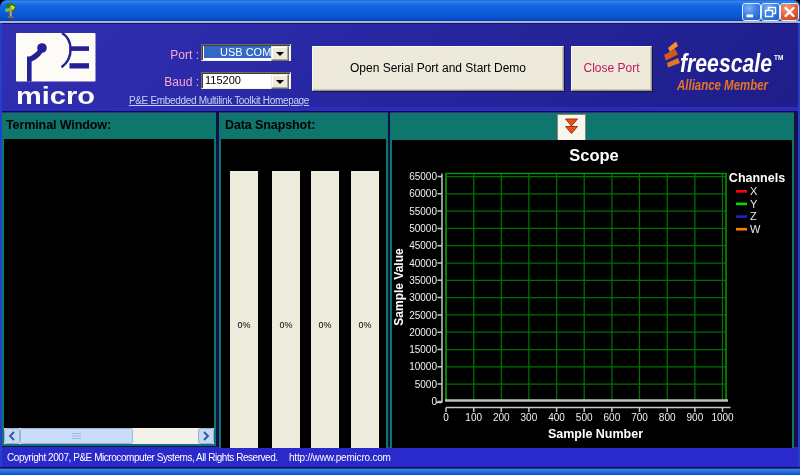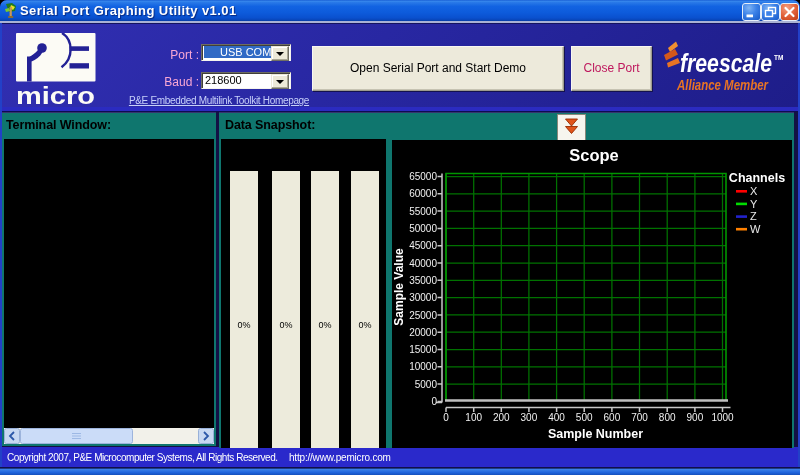--- a/index.html
+++ b/index.html
@@ -47,7 +47,6 @@
 <rect x="5.6" y="4" width="2.2" height="10" fill="#C89858"></rect>
 <rect x="4.2" y="13" width="5" height="2" fill="#8A6A34"></rect>
 </svg></div>
-  <div id="title-text" class="abs">Serial Port Graphing Utility v1.01</div>
   <div id="btn-min" class="abs tbtn tb-blue" style="left:742px;"><svg width="17" height="16" viewBox="0 0 17 16">
         <rect x="3.5" y="10.5" width="6.5" height="2.8" fill="#fff"></rect>
       </svg></div>

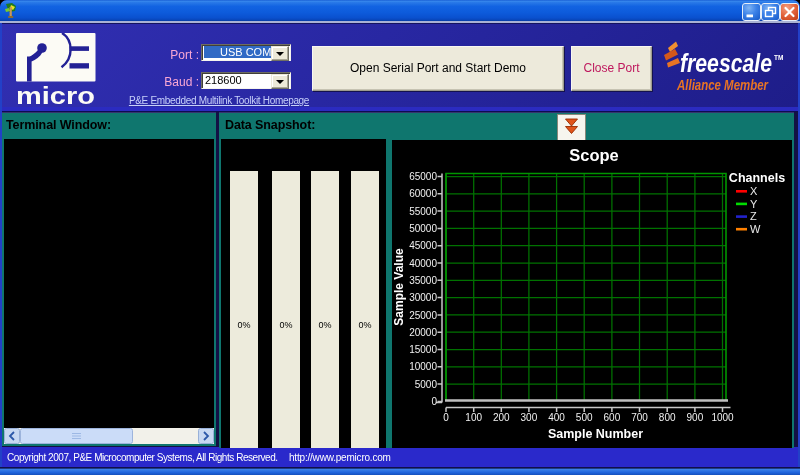--- a/index.html
+++ b/index.html
@@ -89,7 +89,7 @@
   </div>
   <div class="abs wlabel" style="left:140px;top:75px;width:59px;text-align:right;">Baud :</div>
   <div class="abs combo" style="left:201px;top:72px;width:88px;height:15px;">
-    <div style="position:absolute;left:3px;top:1px;color:#000;font-size:11px;">218600</div>
+    <div style="position:absolute;left:3px;top:1px;color:#000;font-size:11px;">115200</div>
     <div class="cbtn">
         <div class="carrow"></div>
       </div>

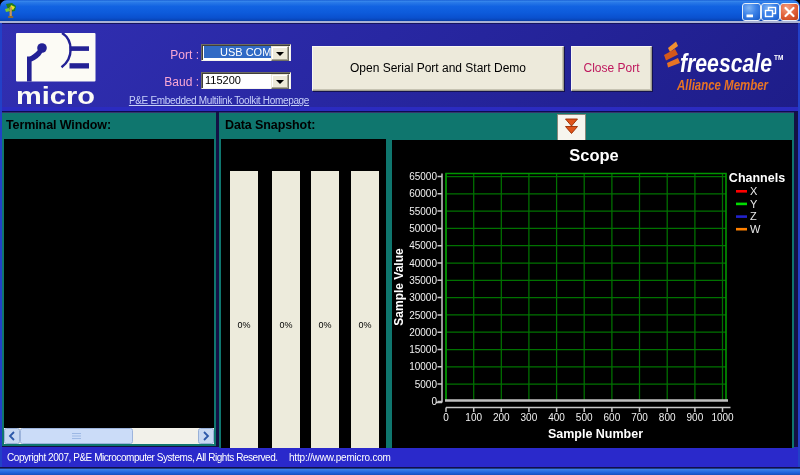--- a/index.html
+++ b/index.html
@@ -126,7 +126,7 @@
 </svg></div>
   </div>
 
-  <div class="abs panel" style="left:219px;top:112px;width:169px;height:335px;padding-left:8px;">
+  <div class="abs panel" style="left:219px;top:112px;width:169px;height:335px;">
     <div class="phead" style="left:6px;letter-spacing:-0.1px;">Data Snapshot:</div>
     <div class="pbody" style="left:2px;top:26px;width:165px;height:309px;"></div>
     <div class="bar" style="left:11px;top:58px;height:277px;"></div>

